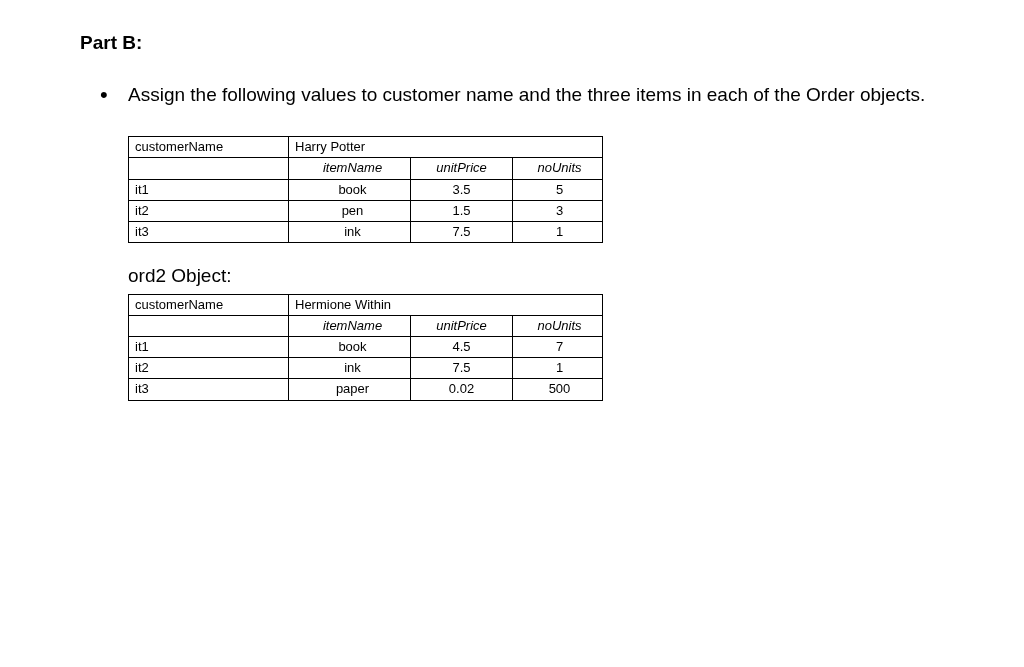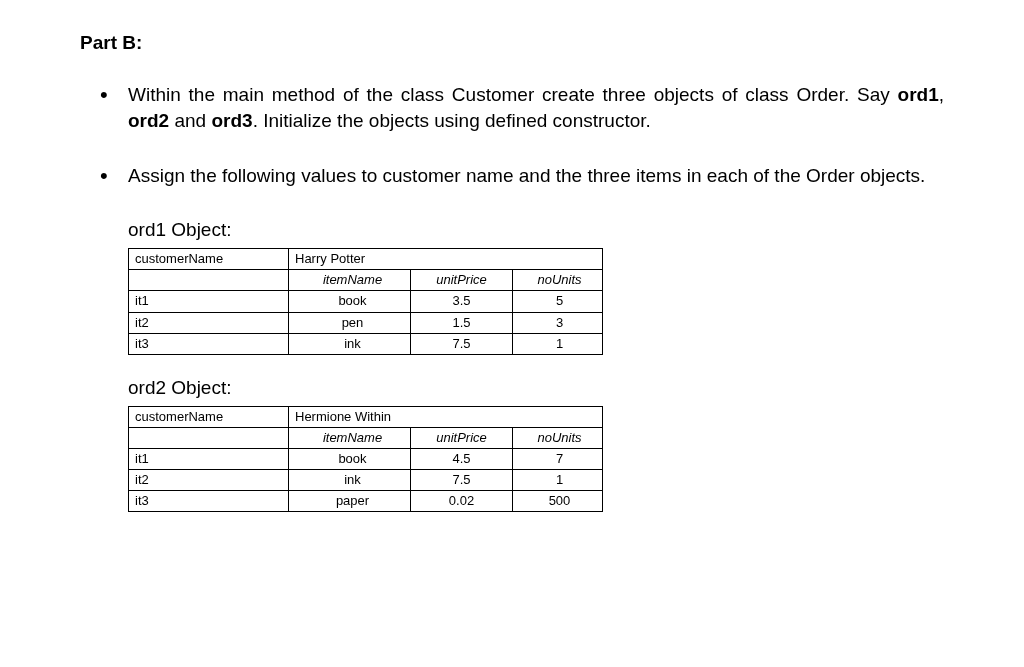--- a/index.html
+++ b/index.html
@@ -70,9 +70,6 @@
 <div class="part-heading">Part B:</div>
 
 <ul class="bullets">
-  <li>
-    <span>Within the main method of the class Customer create three objects of class Order. Say </span><span class="bold">ord1</span><span>, </span><span class="bold">ord2</span><span> and </span><span class="bold">ord3</span><span>. Initialize the objects using defined constructor.</span>
-  </li>
   <li>Assign the following values to customer name and the three items in each of the Order objects.</li>
 </ul>
 

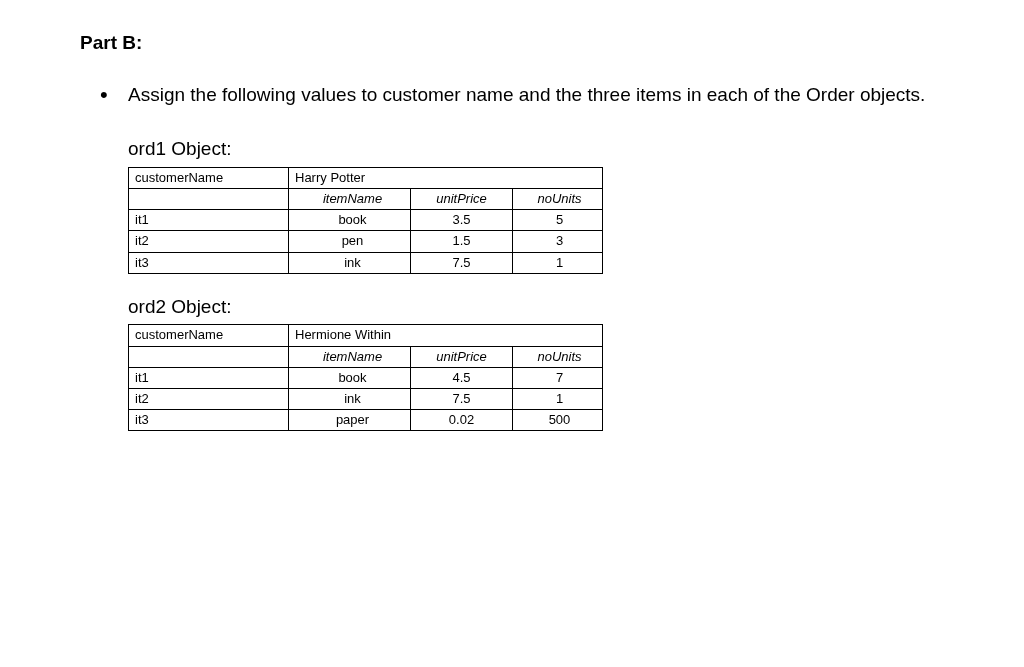--- a/index.html
+++ b/index.html
@@ -74,7 +74,6 @@
 </ul>
 
 <div class="obj-section">
-  <div class="obj-label">ord1 Object:</div>
   <table>
     <tbody>
         <tr>

